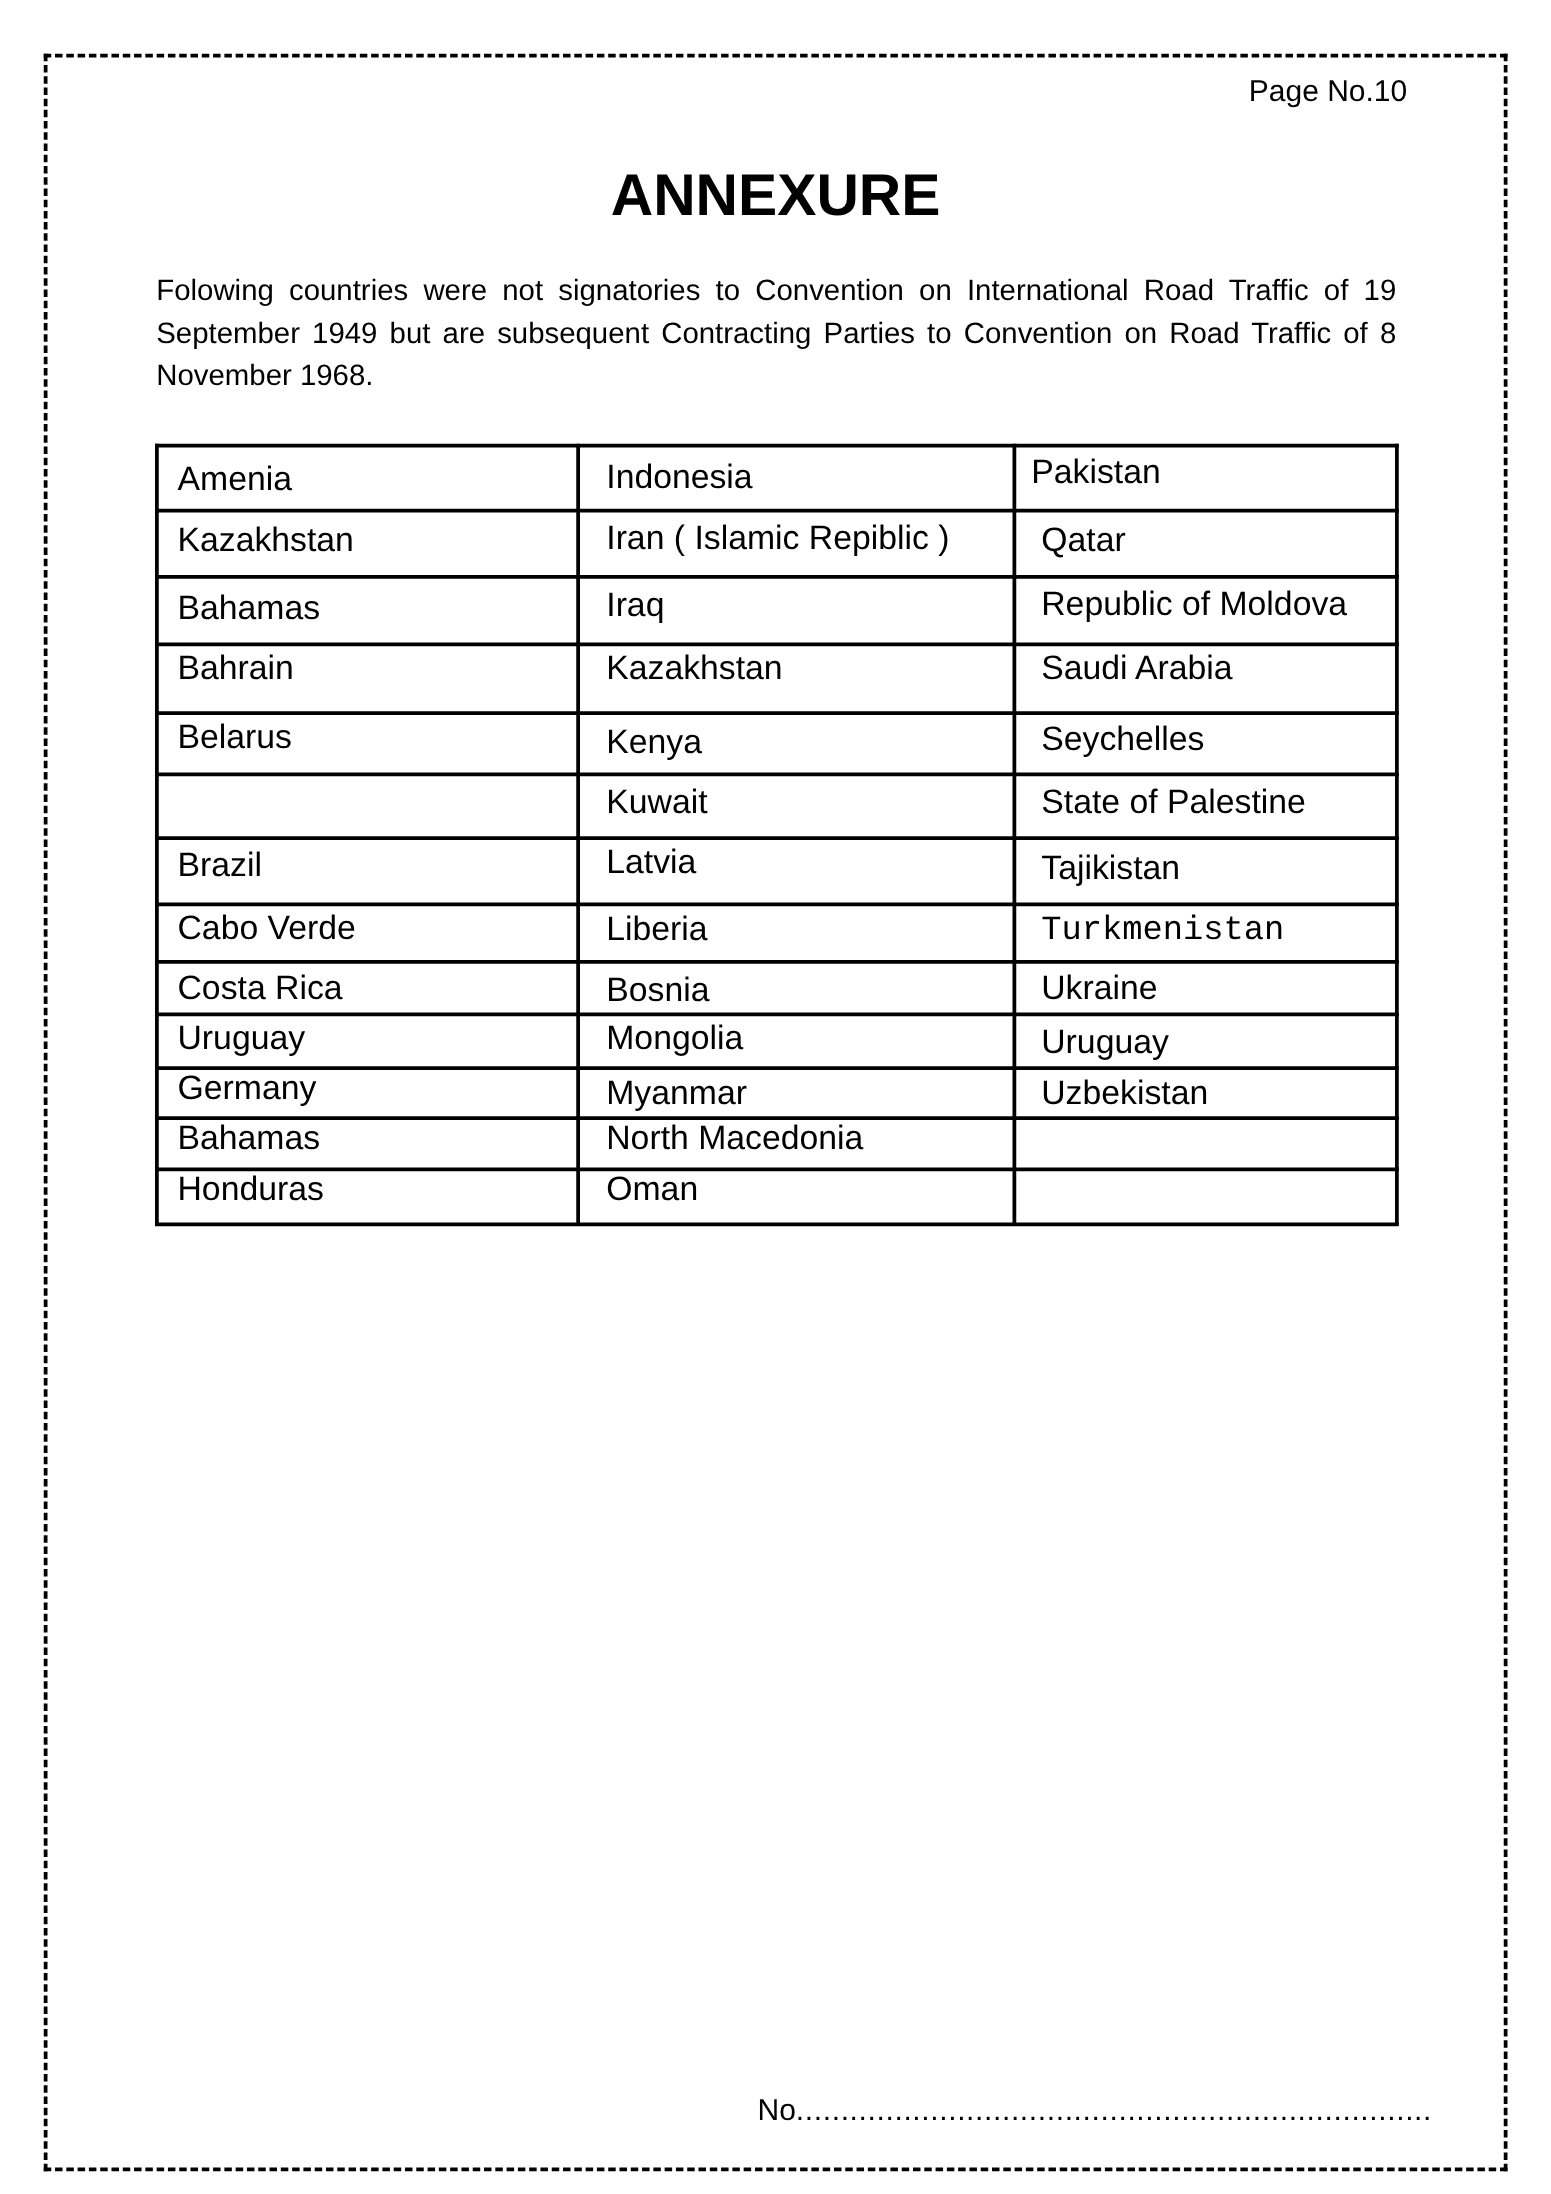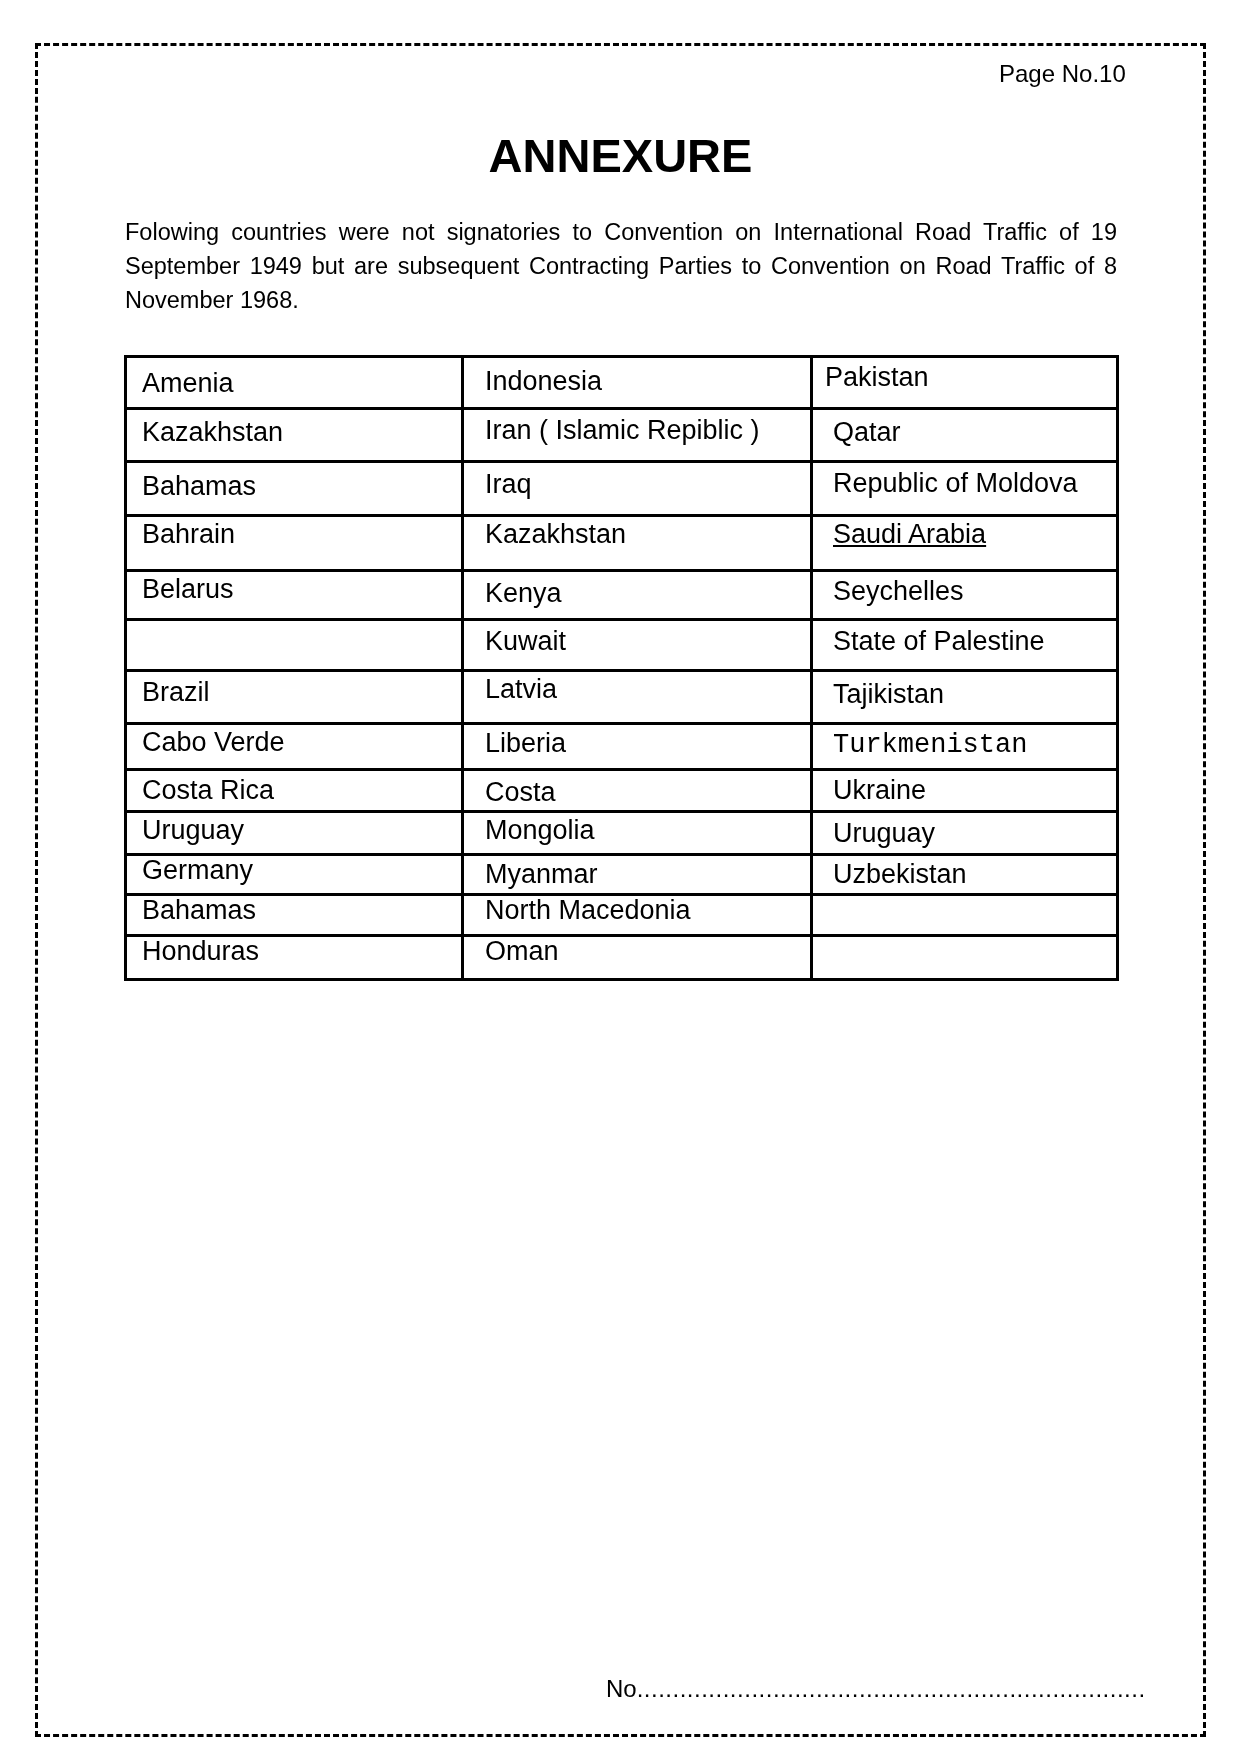--- a/index.html
+++ b/index.html
@@ -58,7 +58,7 @@
     <div class="cell" style="left: 709px; top: 112px;">Republic of Moldova</div>
     <div class="cell" style="left: 18px; top: 163px;">Bahrain</div>
     <div class="cell" style="left: 361px; top: 163px;">Kazakhstan</div>
-    <div class="cell" style="left: 709px; top: 163px; text-decoration: underline;">Saudi Arabia</div>
+    <div class="cell" style="left: 709px; top: 163px;">Saudi Arabia</div>
     <div class="cell" style="left: 18px; top: 218px;">Belarus</div>
     <div class="cell" style="left: 361px; top: 222px;">Kenya</div>
     <div class="cell" style="left: 709px; top: 220px;">Seychelles</div>

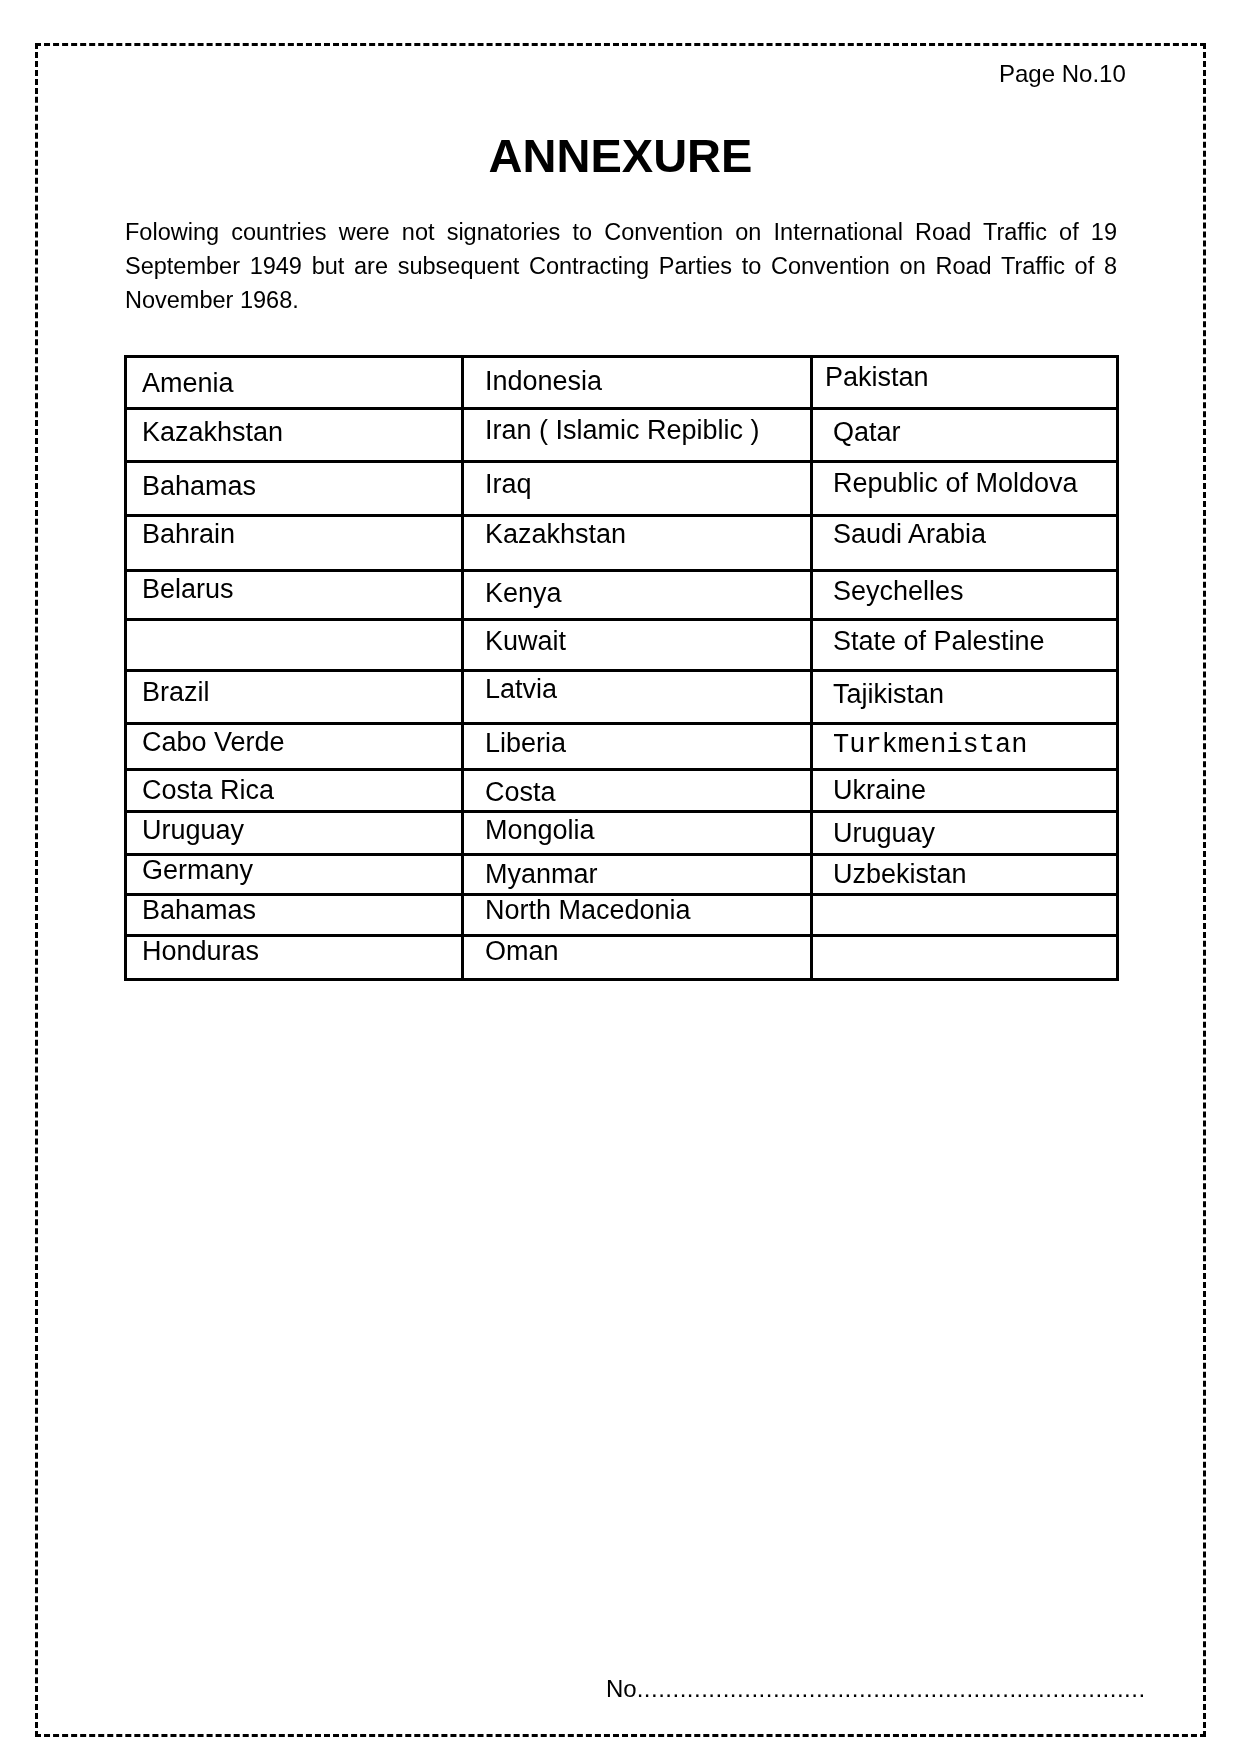--- a/index.html
+++ b/index.html
@@ -71,7 +71,7 @@
     <div class="cell" style="left: 361px; top: 372px;">Liberia</div>
     <div class="cell" style="left: 709px; top: 374px; font-family: Liberation Mono, monospace;">Turkmenistan</div>
     <div class="cell" style="left: 18px; top: 419px;">Costa Rica</div>
-    <div class="cell" style="left: 361px; top: 421px;">Costa</div>
+    <div class="cell" style="left: 361px; top: 421px;">Bosnia</div>
     <div class="cell" style="left: 709px; top: 419px;">Ukraine</div>
     <div class="cell" style="left: 18px; top: 459px;">Uruguay</div>
     <div class="cell" style="left: 361px; top: 459px;">Mongolia</div>

